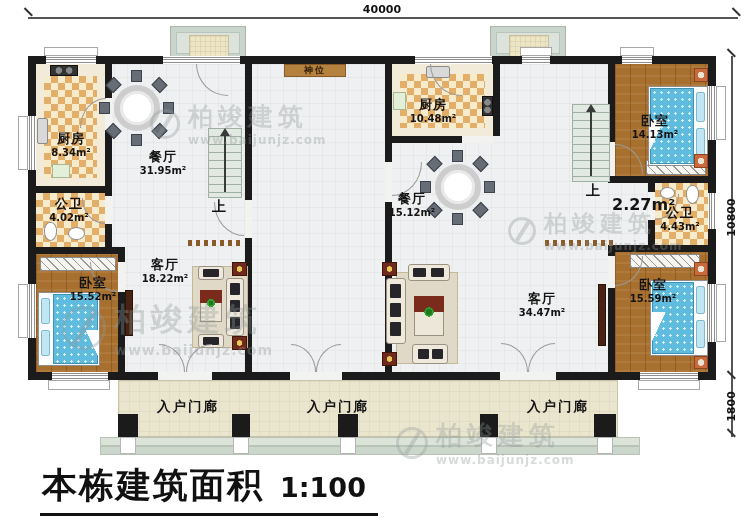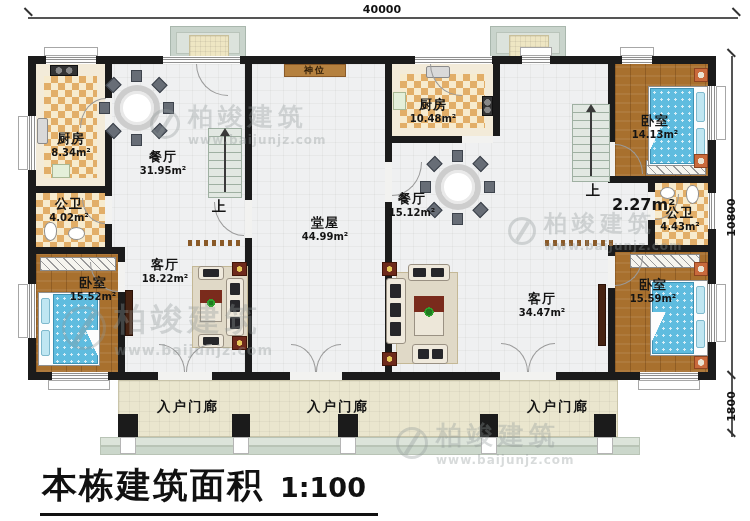--- a/index.html
+++ b/index.html
@@ -348,10 +348,6 @@
     <div class="rname">客厅</div>
     <div class="rarea">18.22m²</div>
   </div>
-  <div class="room-label" style="left:288px;top:216px;width:74px">
-    <div class="rname">堂屋</div>
-    <div class="rarea">44.99m²</div>
-  </div>
   <div class="room-label" style="left:398px;top:98px;width:70px">
     <div class="rname">厨房</div>
     <div class="rarea">10.48m²</div>

